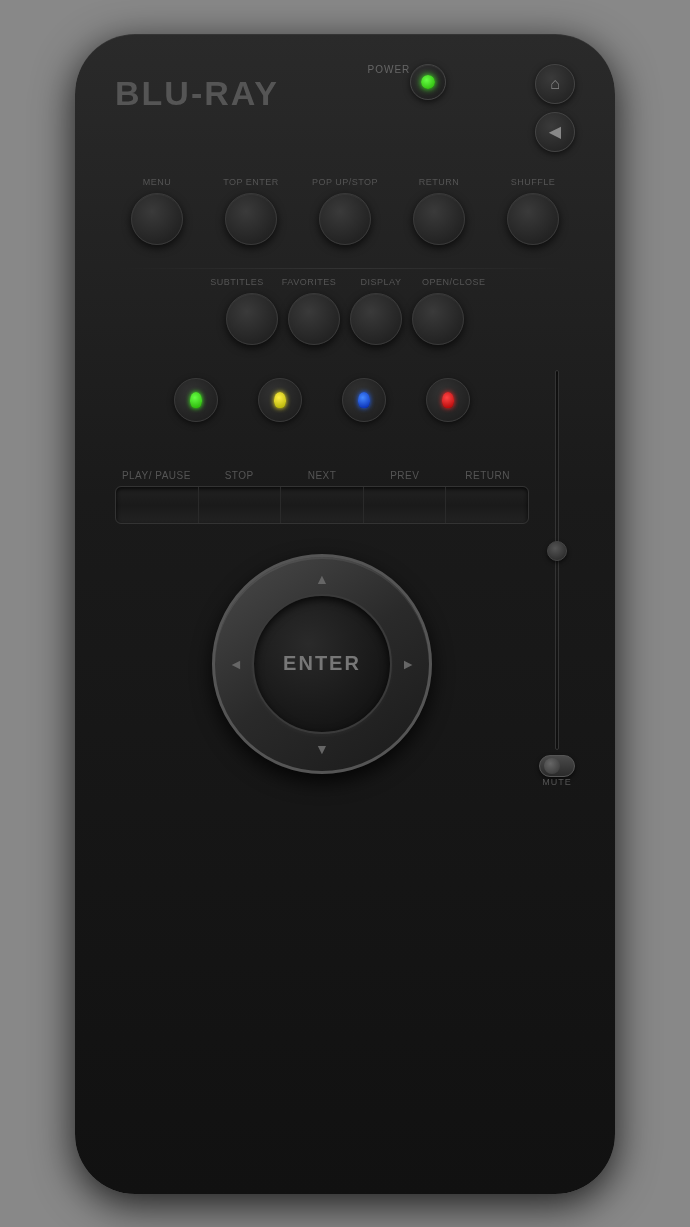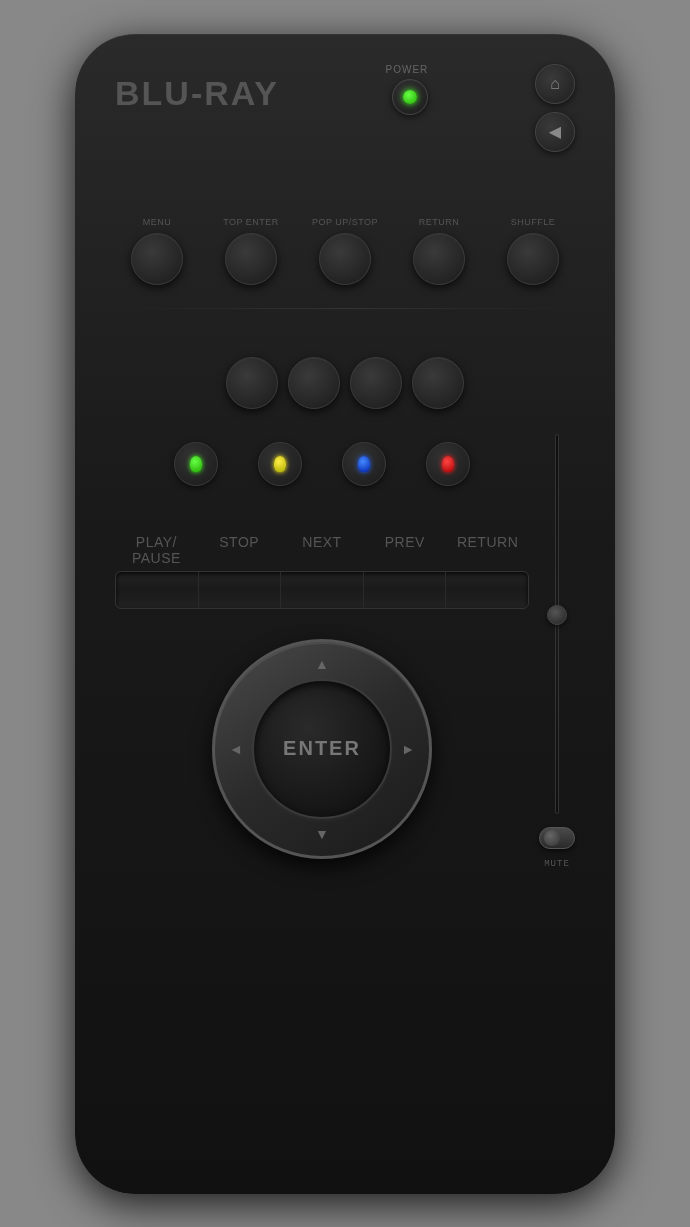--- a/index.html
+++ b/index.html
@@ -394,7 +394,7 @@
   <div class="header-row">
     <div class="brand-title">BLU-RAY</div>
 
-    <div style="display:flex; flex-direction:column; align-items:flex-end; margin-top:0;">
+    <div style="display:flex; flex-direction:row; align-items:flex-start; margin-top:0;">
       <div class="power-label">POWER</div>
       <div class="power-btn">
         <div class="led"></div>

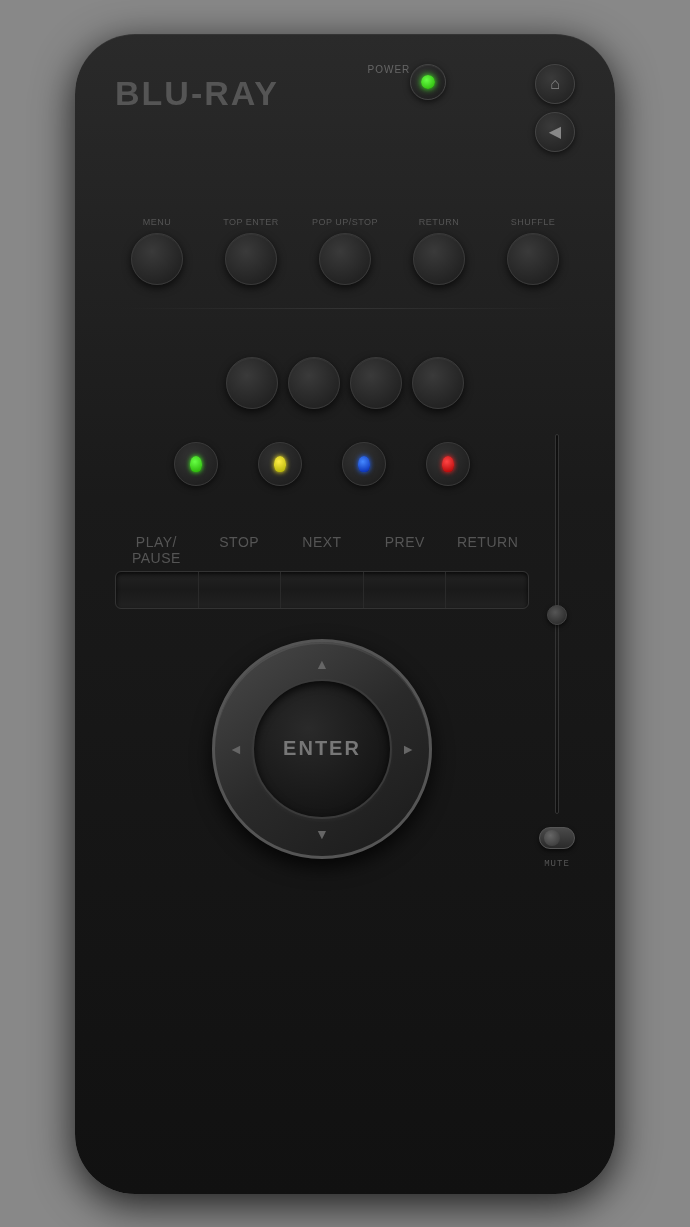--- a/index.html
+++ b/index.html
@@ -89,7 +89,6 @@
       width: 100%;
       padding: 0 15px;
       margin-bottom: 15px;
-      margin-top: 40px;
     }
 
     .button-row-labels {

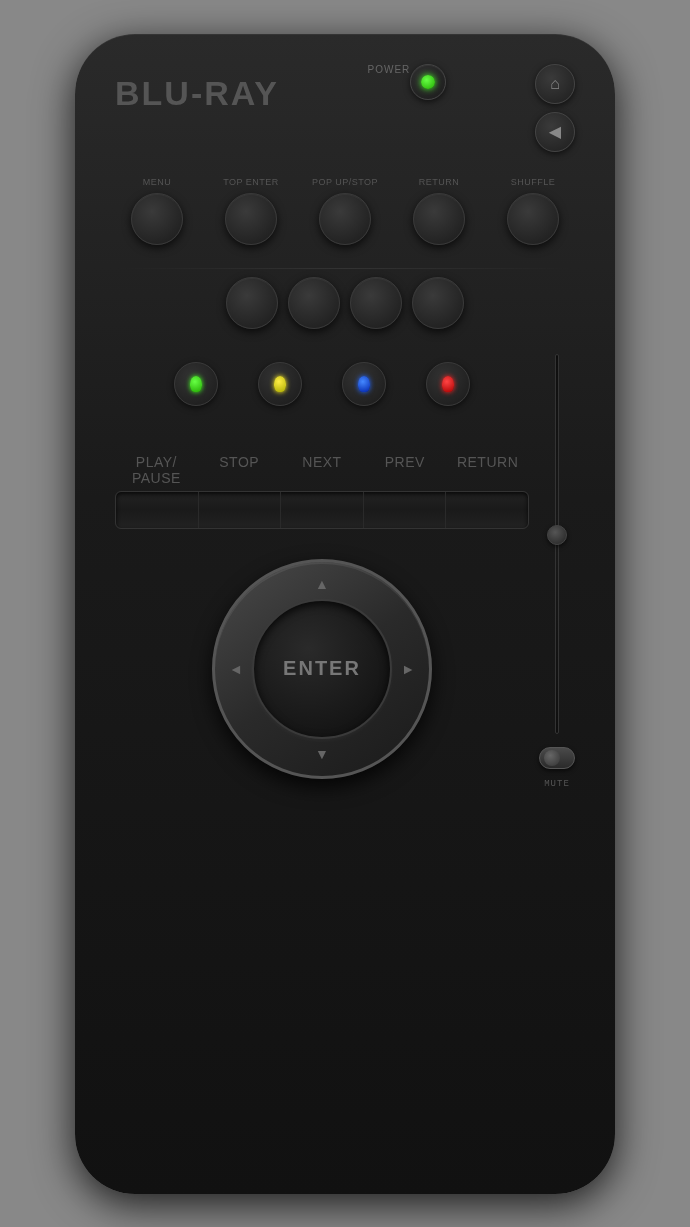--- a/index.html
+++ b/index.html
@@ -430,6 +430,12 @@
   <div class="divider"></div>
 
   <div class="button-section">
+    <div class="second-row-labels">
+      <span class="second-row-label">SUBTITLES</span>
+      <span class="second-row-label">FAVORITES</span>
+      <span class="second-row-label">DISPLAY</span>
+      <span class="second-row-label">OPEN/CLOSE</span>
+    </div>
     <div class="second-btn-row">
       <div class="round-btn"></div>
       <div class="round-btn"></div>

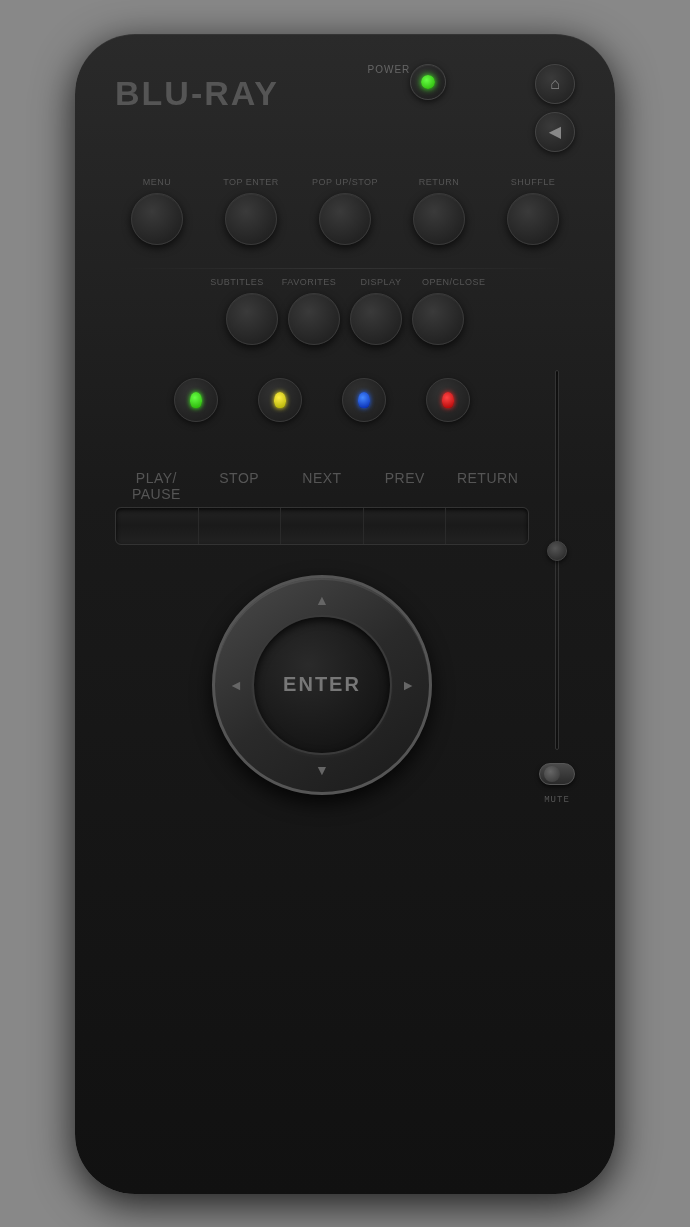--- a/index.html
+++ b/index.html
@@ -177,7 +177,7 @@
 
     .play-label {
       color: #555;
-      font-size: 14px;
+      font-size: 10px;
       letter-spacing: 0.5px;
       text-align: center;
       flex: 1;

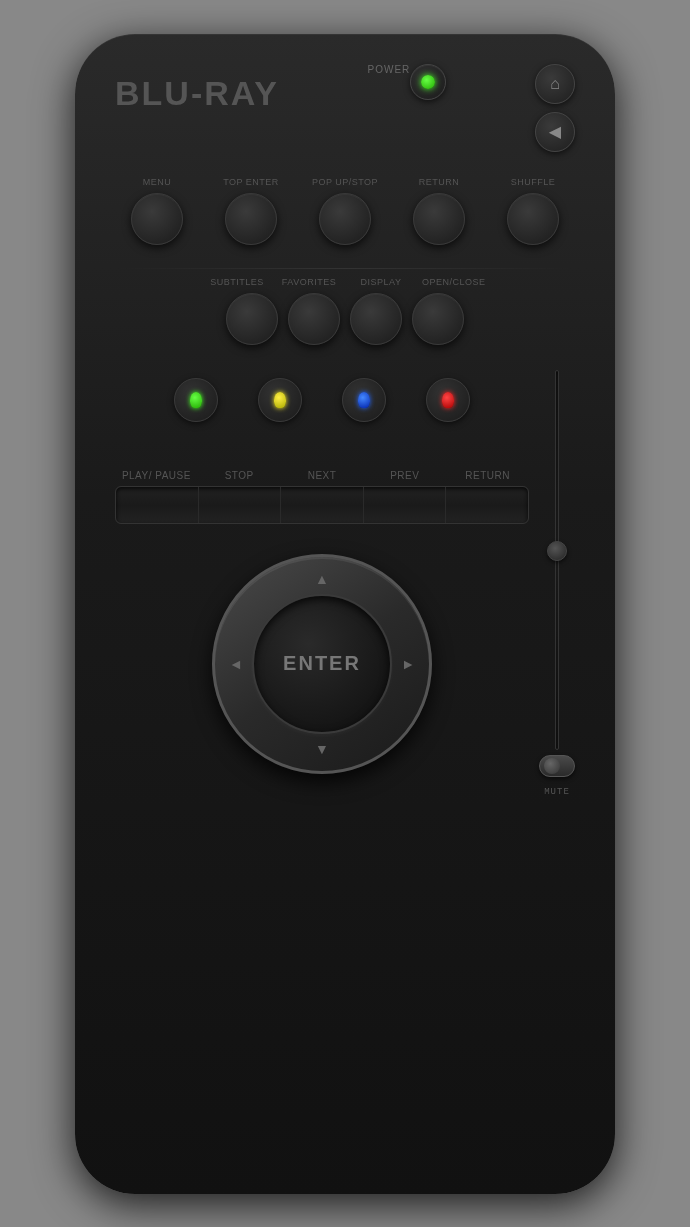--- a/index.html
+++ b/index.html
@@ -321,8 +321,7 @@
       color: #555;
       font-size: 9px;
       letter-spacing: 1px;
-      margin-top: 10px;
-      font-family: Liberation Mono, monospace;
+      margin-top: 0;
     }
 
     

